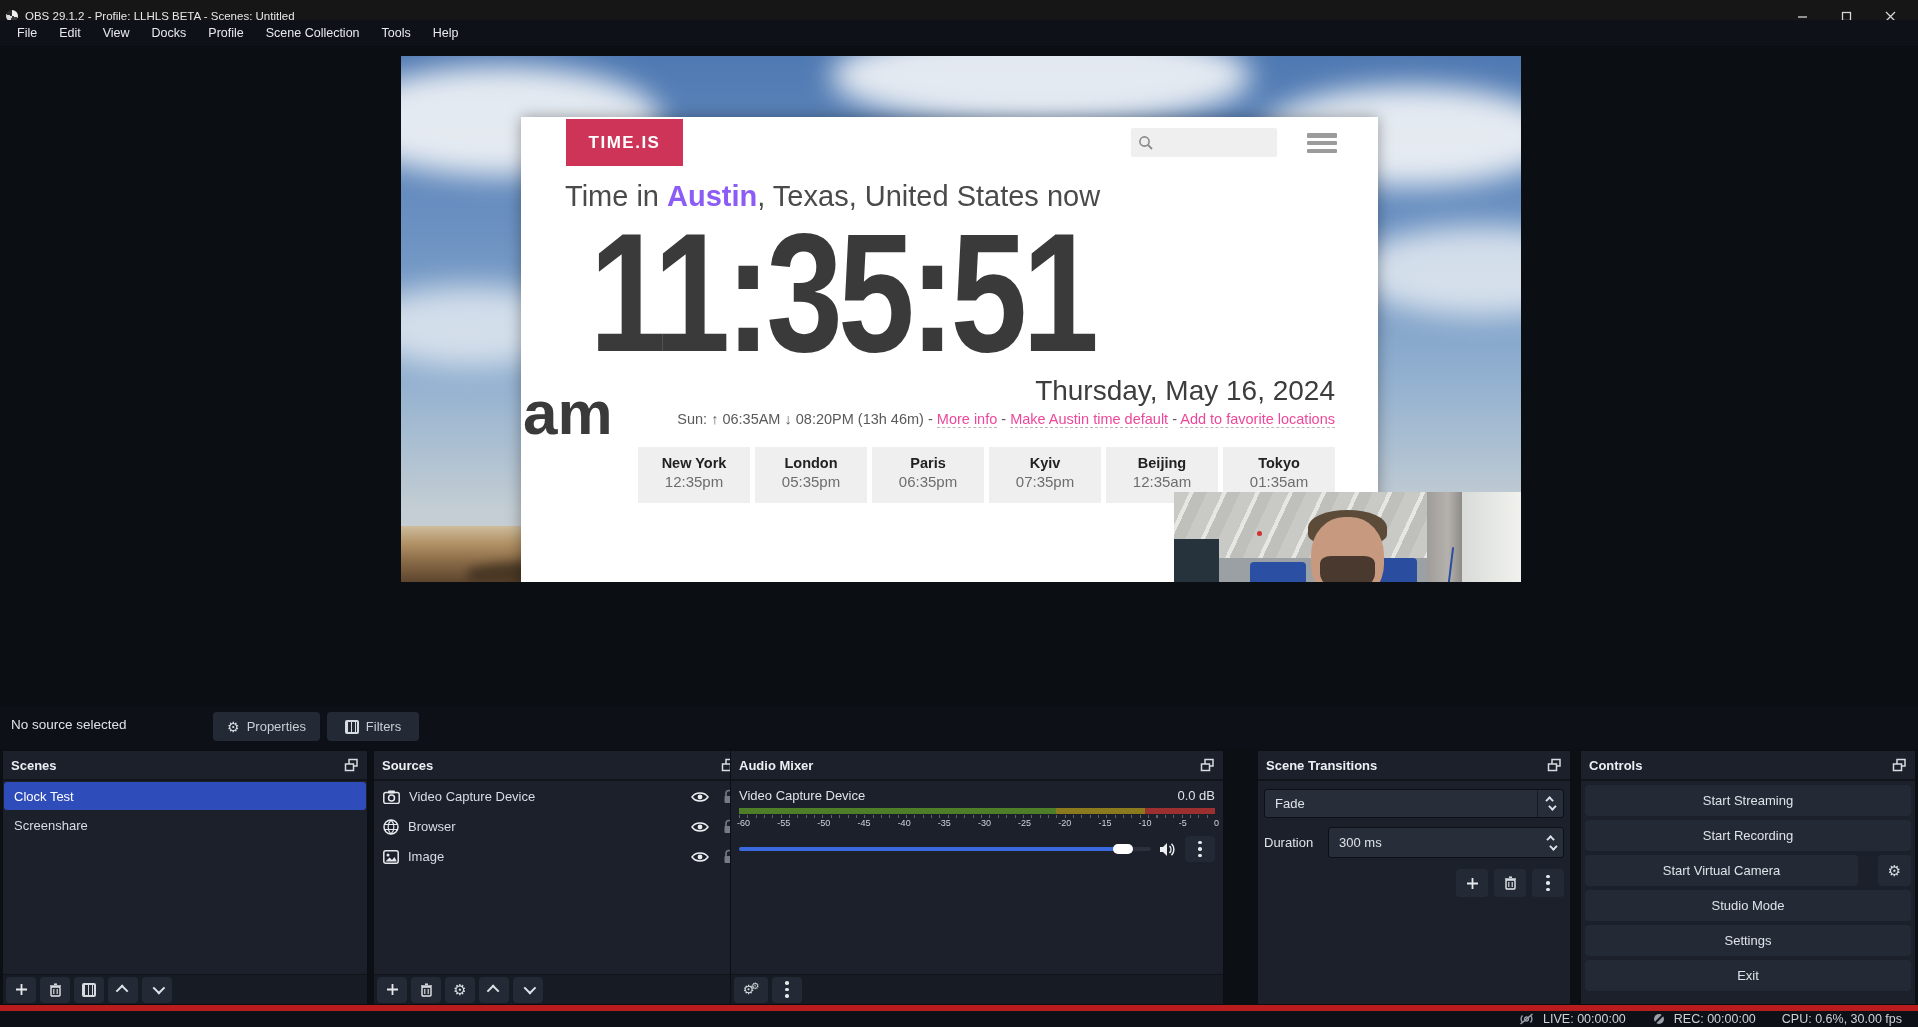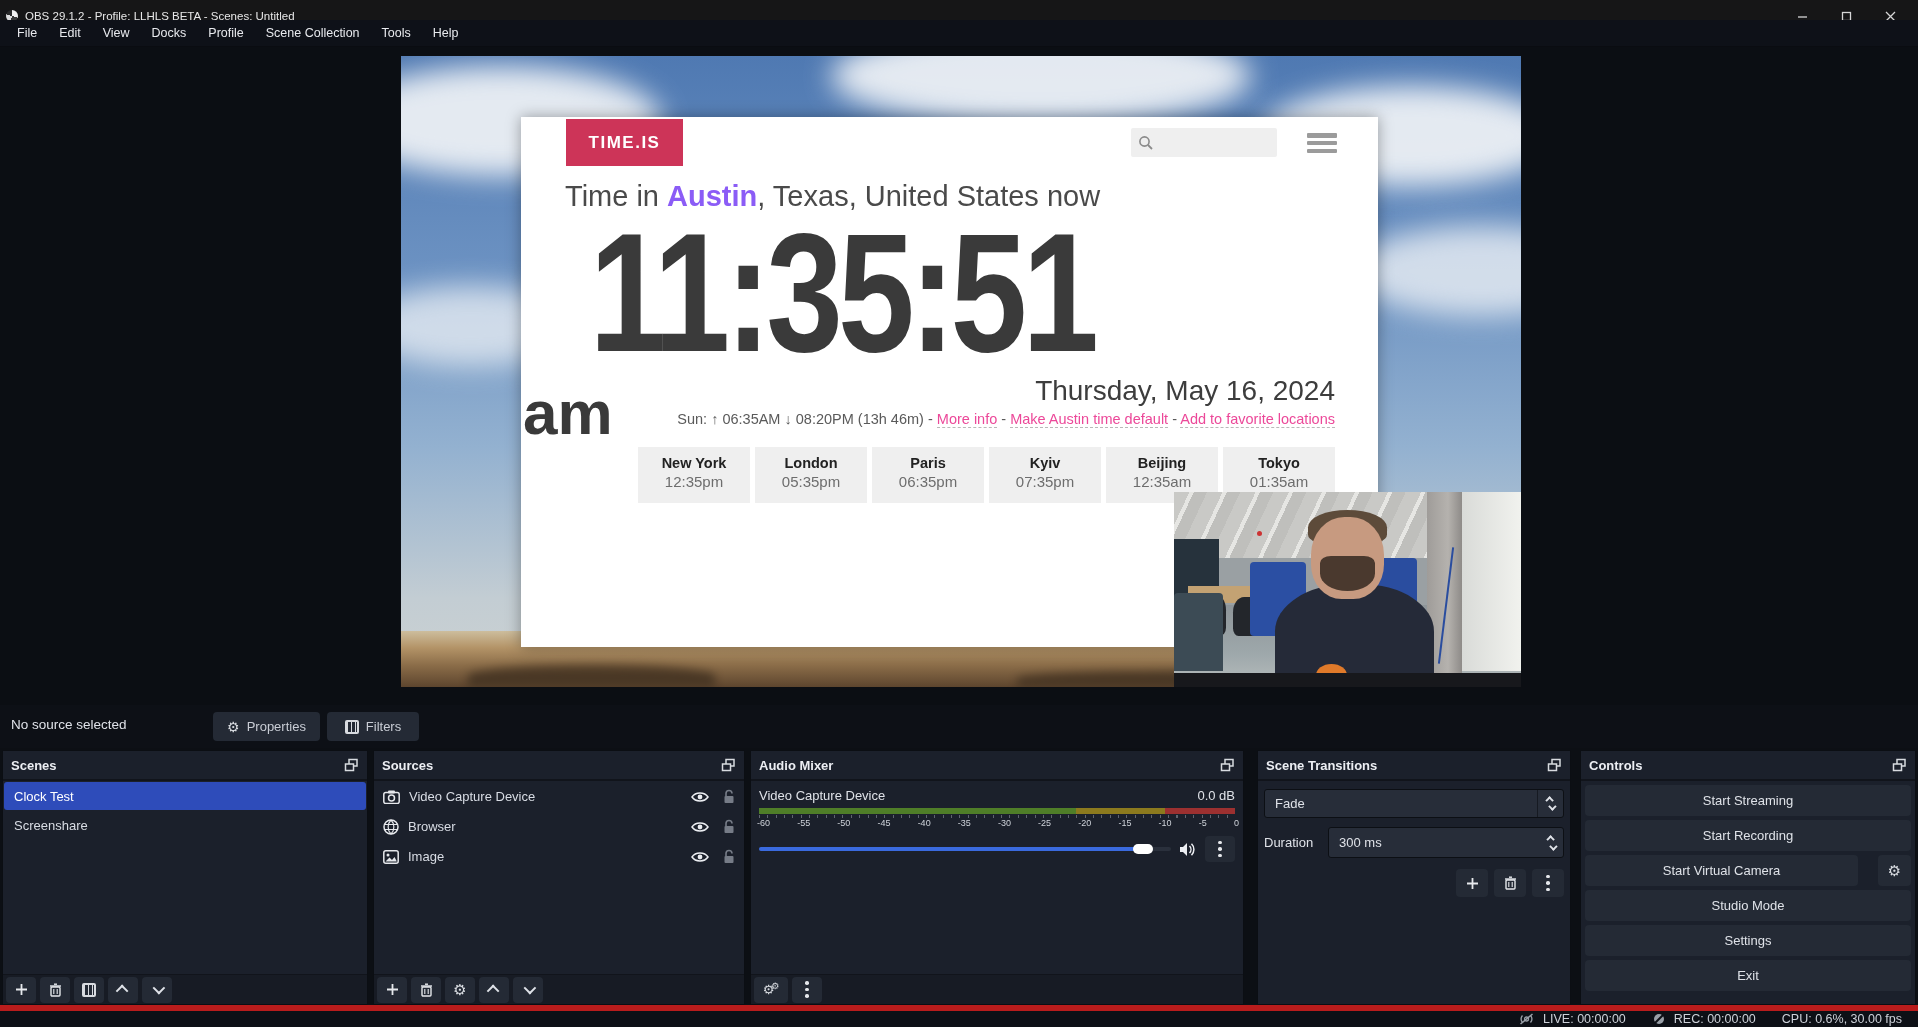--- a/index.html
+++ b/index.html
@@ -19,7 +19,7 @@
 
   
   .preview{position:absolute;left:0;top:47px;width:1918px;height:658px;background:#0b0e13;}
-  .video{position:absolute;left:401px;top:9px;width:1120px;height:631px;overflow:hidden;background:linear-gradient(180deg,#4f79b2 0%,#6c92c2 34%,#93b1d0 62%,#c3cdd3 86%,#cdd2d2 100%);}
+  .video{position:absolute;left:401px;top:9px;width:1120px;height:526px;overflow:hidden;background:linear-gradient(180deg,#4f79b2 0%,#6c92c2 34%,#93b1d0 62%,#c3cdd3 86%,#cdd2d2 100%);}
   .cloud{position:absolute;background:#f4f6f8;border-radius:50%;filter:blur(14px);opacity:.9;}
   .desert{position:absolute;left:0;bottom:0;width:100%;height:56px;background:linear-gradient(180deg,#cdbd9d 0%,#b39367 30%,#8a6c48 62%,#5d452e 100%);}
   .desert-shadow{position:absolute;bottom:0;height:22px;background:#3c2d1e;border-radius:50% 50% 0 0;filter:blur(5px);opacity:.75;}

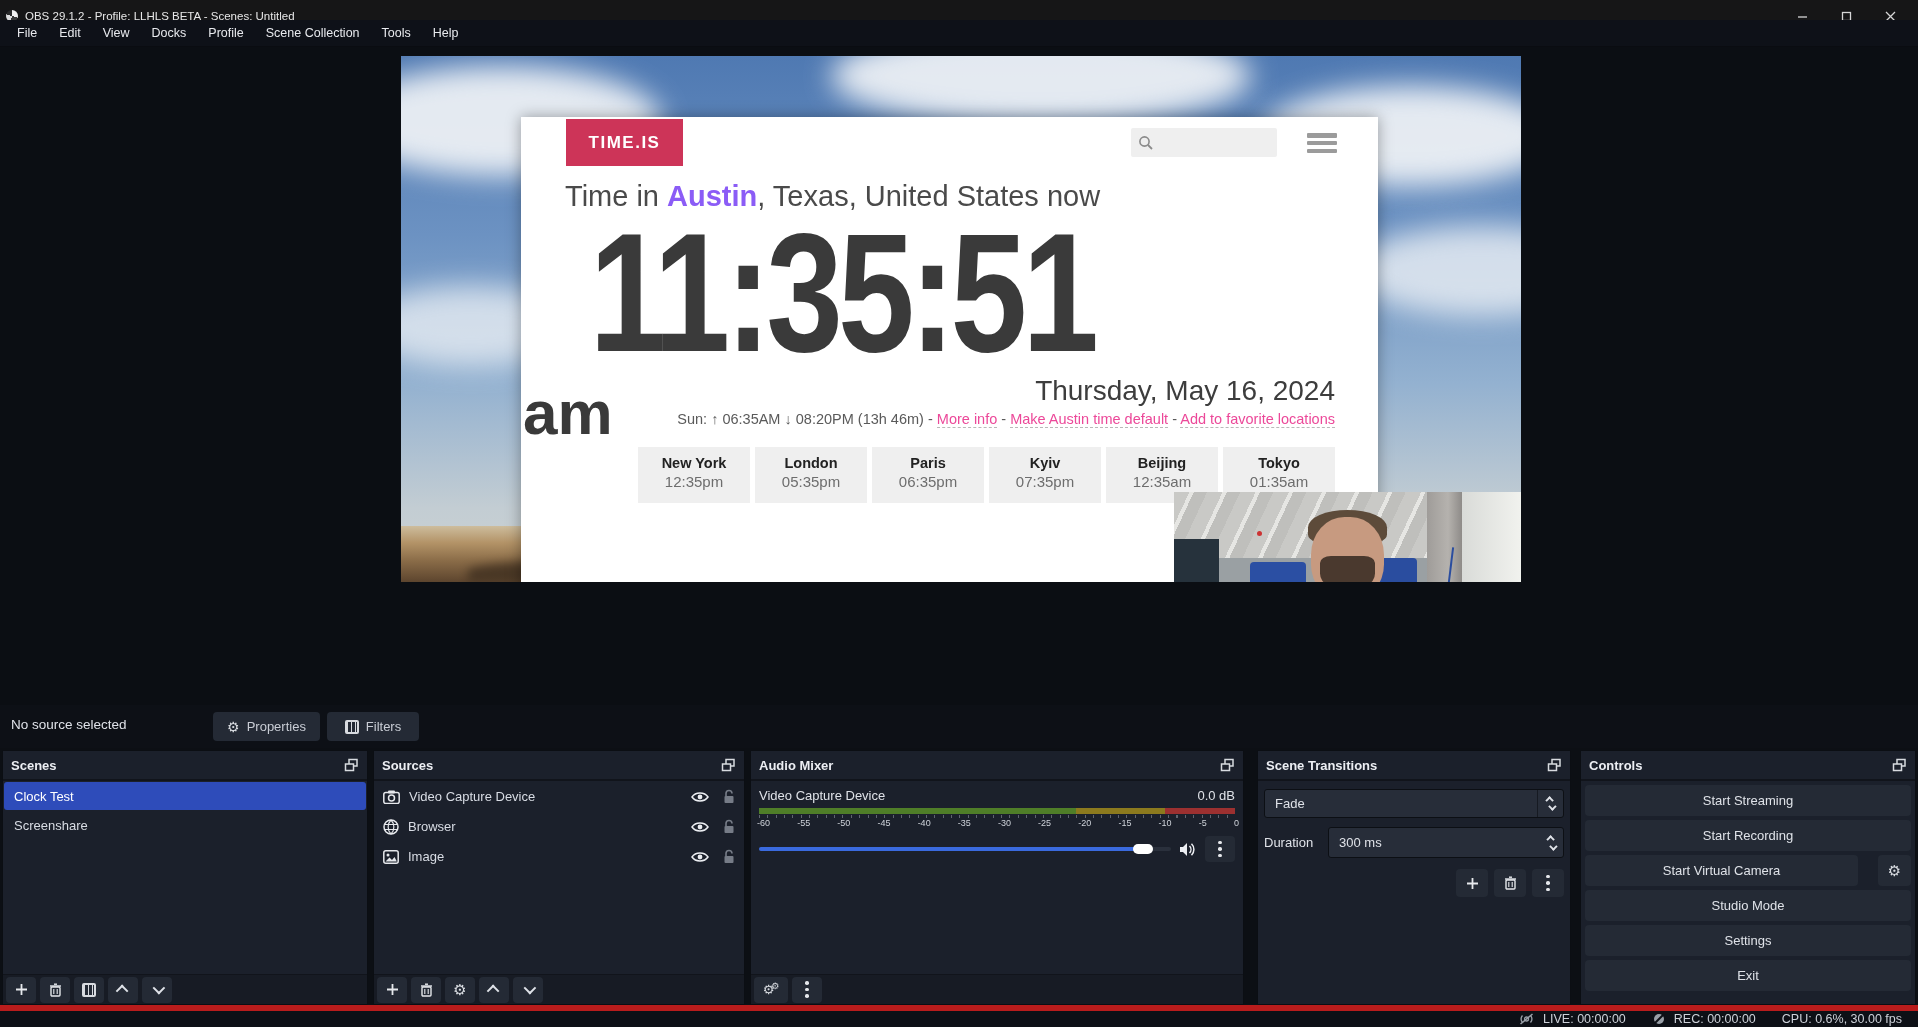--- a/index.html
+++ b/index.html
@@ -399,7 +399,7 @@
       </div>
     </div>
 
-    <div class="panel" style="left:750px;width:494px;">
+    <div class="panel" style="left:730px;width:494px;">
       <div class="panel-header">
         <span>Audio Mixer</span>
         <svg class="popout" width="15" height="15" viewBox="0 0 15 15">

